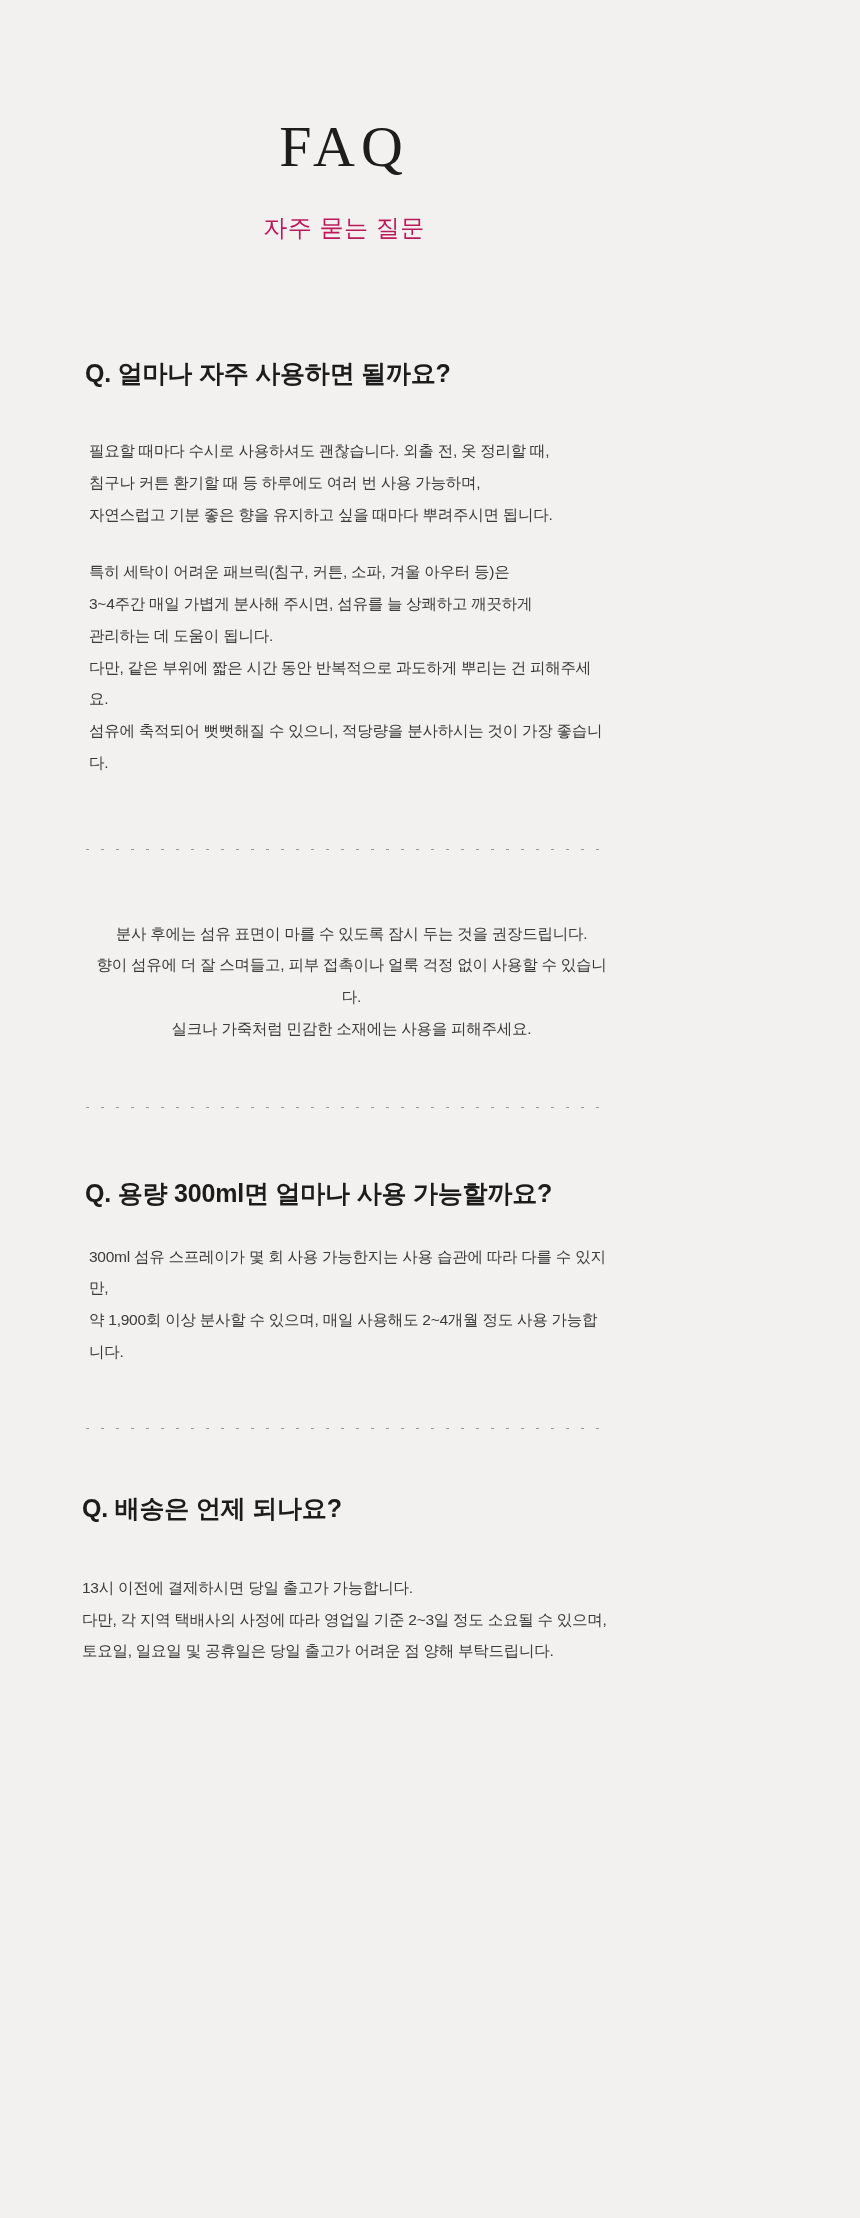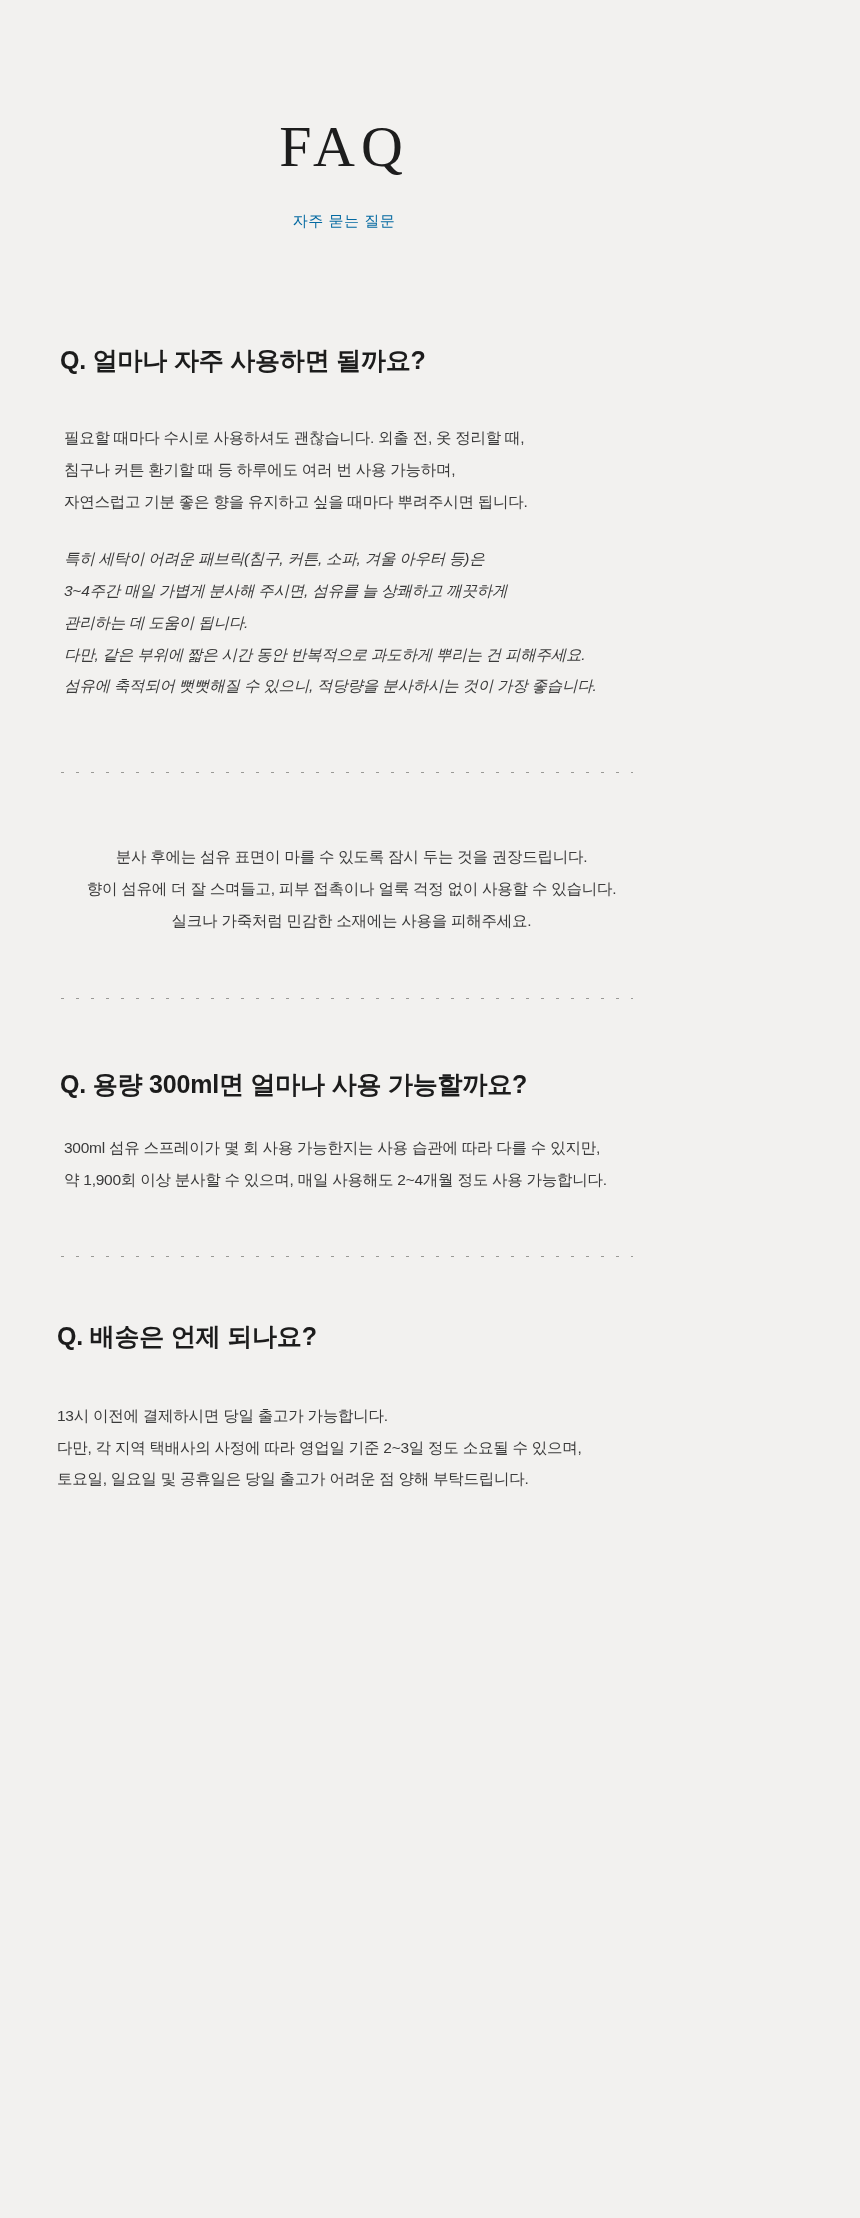--- a/index.html
+++ b/index.html
@@ -19,7 +19,7 @@
     width: 688px;
     min-height: 2218px;
     box-sizing: border-box;
-    padding: 0 55px;
+    padding: 0 80px;
     position: relative;
   }
 

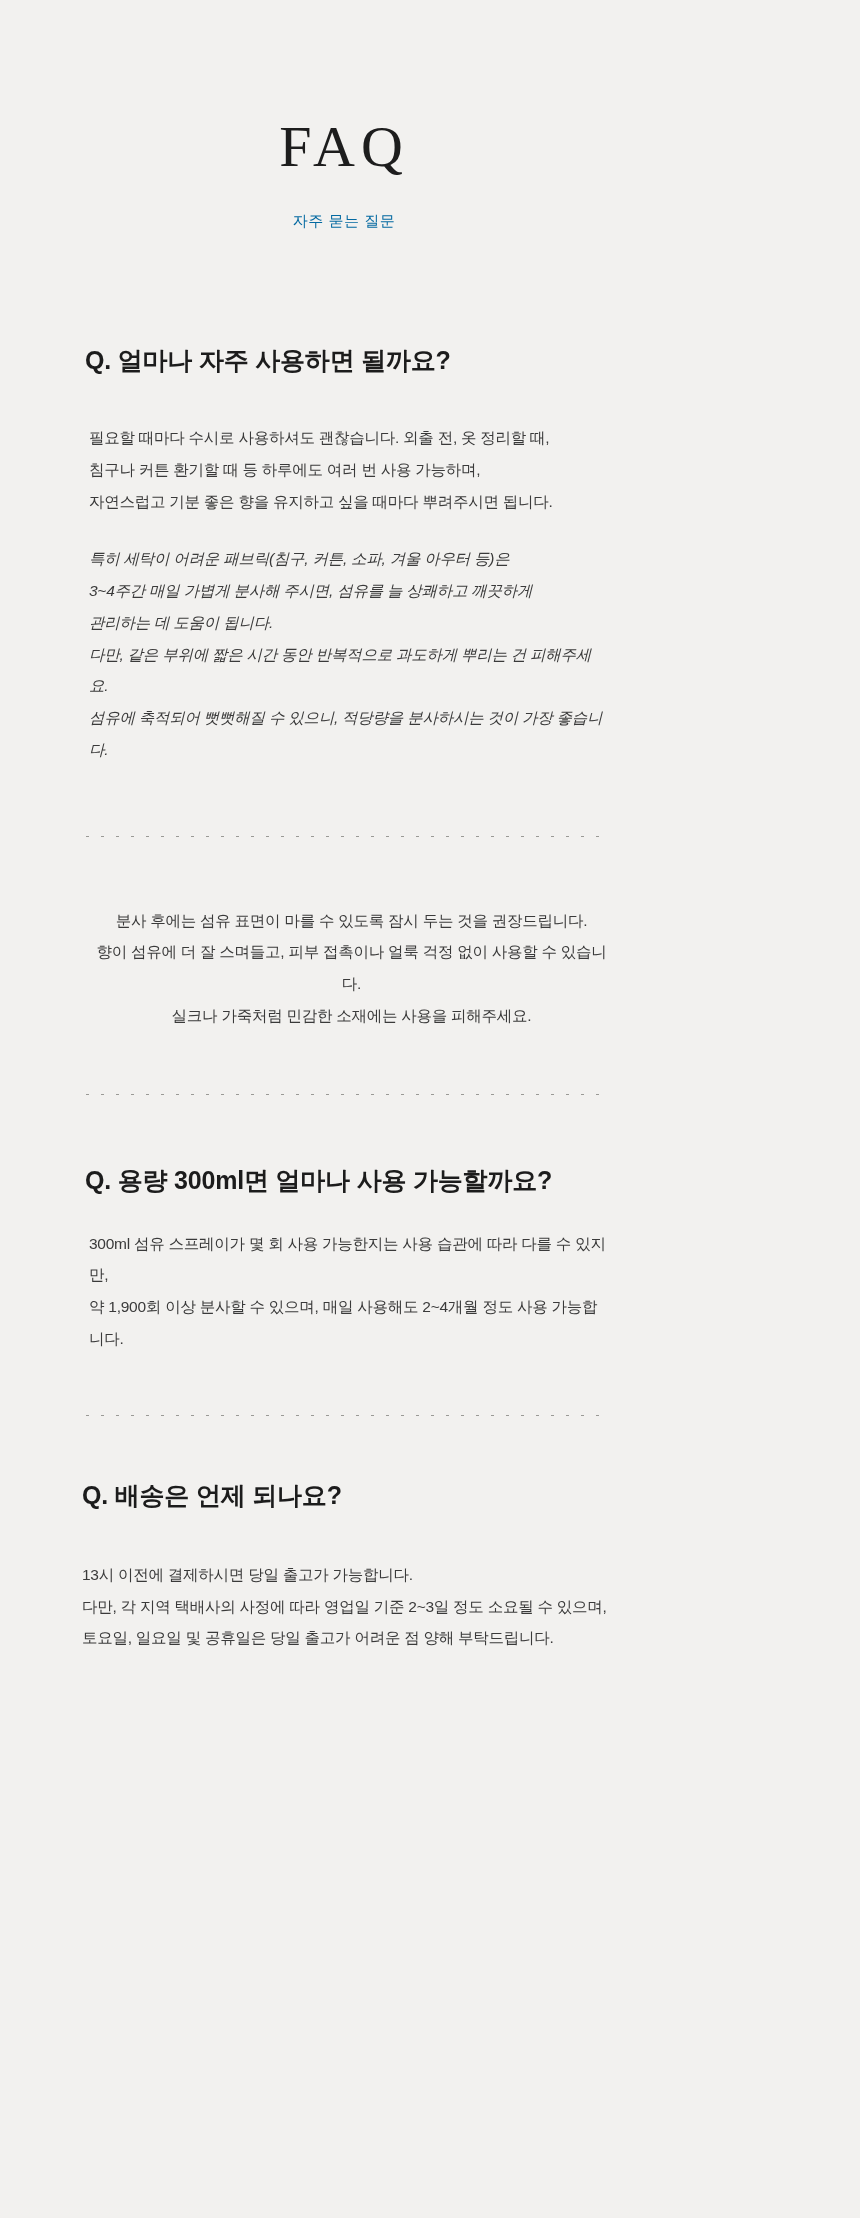--- a/index.html
+++ b/index.html
@@ -39,10 +39,10 @@
   }
   .faq-sub {
     margin: 36px 0 0 0;
-    font-size: 15px;
+    font-size: 24px;
     font-weight: 400;
     letter-spacing: 0.5px;
-    color: #0369a1;
+    color: #be185d;
   }
 
   

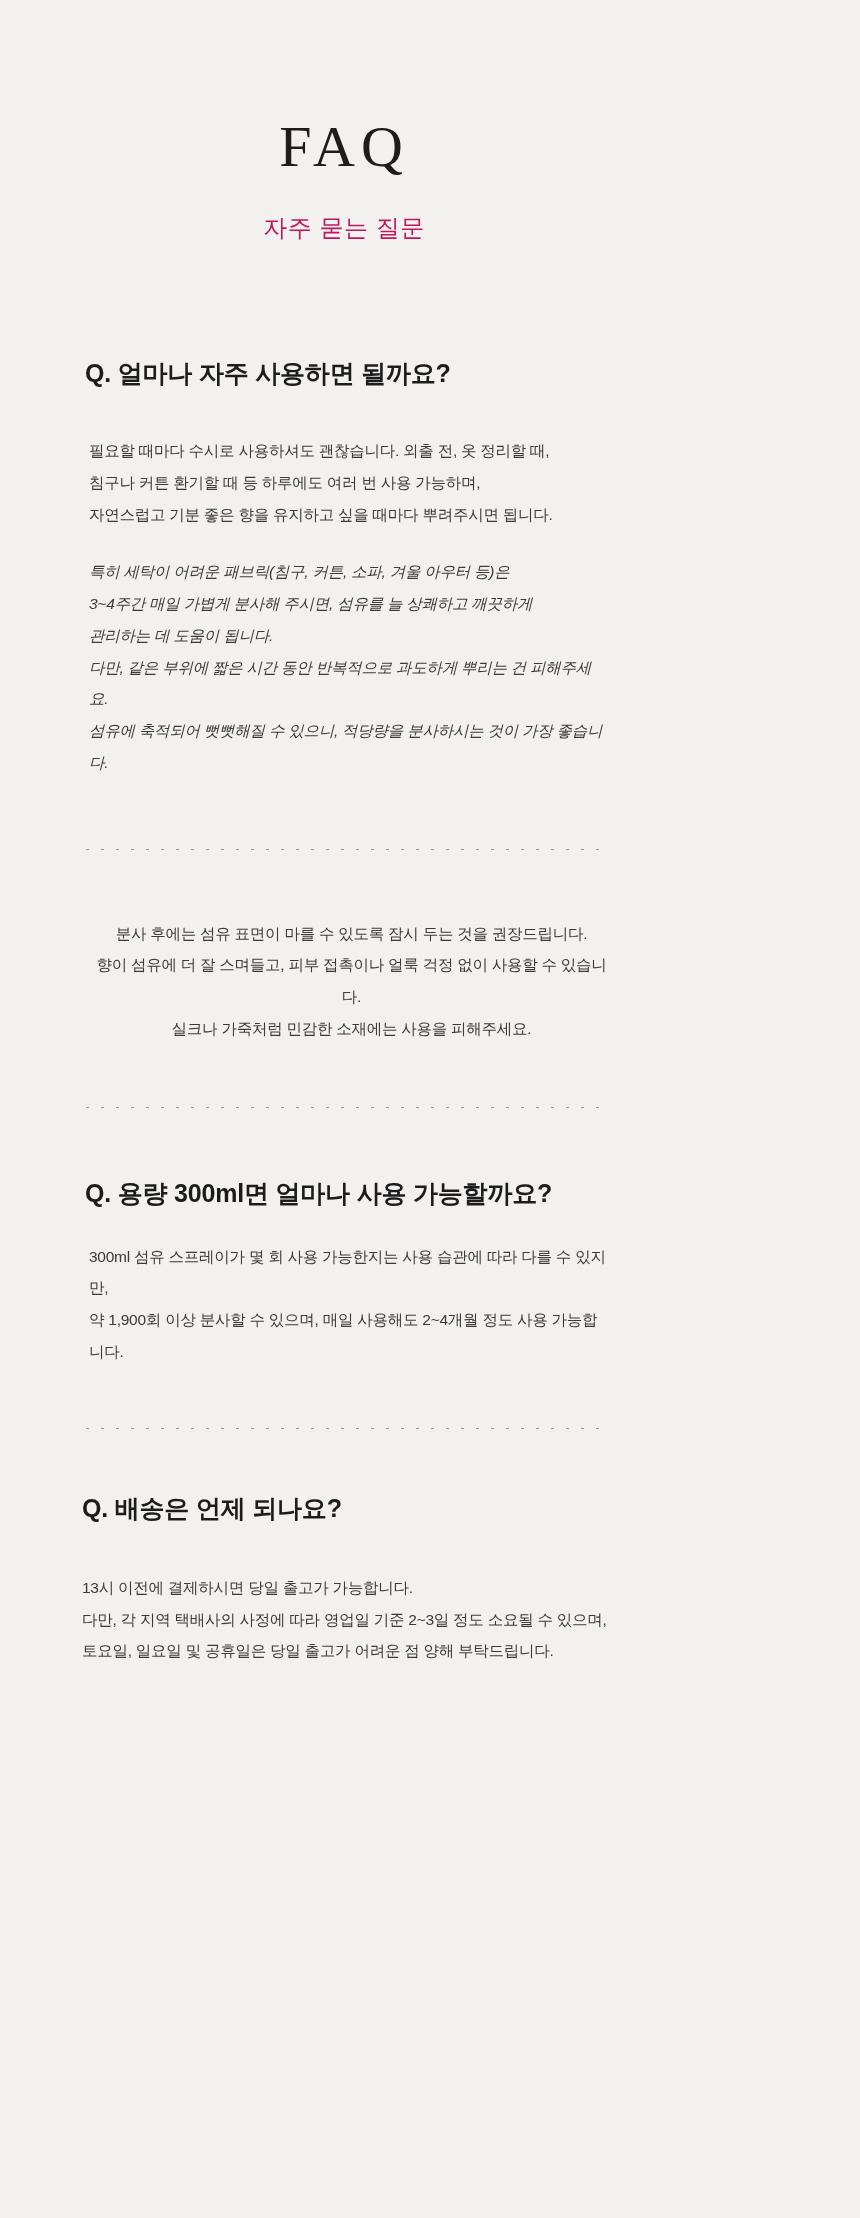--- a/index.html
+++ b/index.html
@@ -117,7 +117,7 @@
         <p class="faq-para" style="white-space: pre-line;">필요할 때마다 수시로 사용하셔도 괜찮습니다. 외출 전, 옷 정리할 때,
 침구나 커튼 환기할 때 등 하루에도 여러 번 사용 가능하며,
 자연스럽고 기분 좋은 향을 유지하고 싶을 때마다 뿌려주시면 됩니다.</p>
-        <p class="faq-para" style="white-space: pre-line; font-style: italic;">특히 세탁이 어려운 패브릭(침구, 커튼, 소파, 겨울 아우터 등)은
+        <p class="faq-para" style="white-space: pre-line;">특히 세탁이 어려운 패브릭(침구, 커튼, 소파, 겨울 아우터 등)은
 3~4주간 매일 가볍게 분사해 주시면, 섬유를 늘 상쾌하고 깨끗하게
 관리하는 데 도움이 됩니다.
 다만, 같은 부위에 짧은 시간 동안 반복적으로 과도하게 뿌리는 건 피해주세요.

